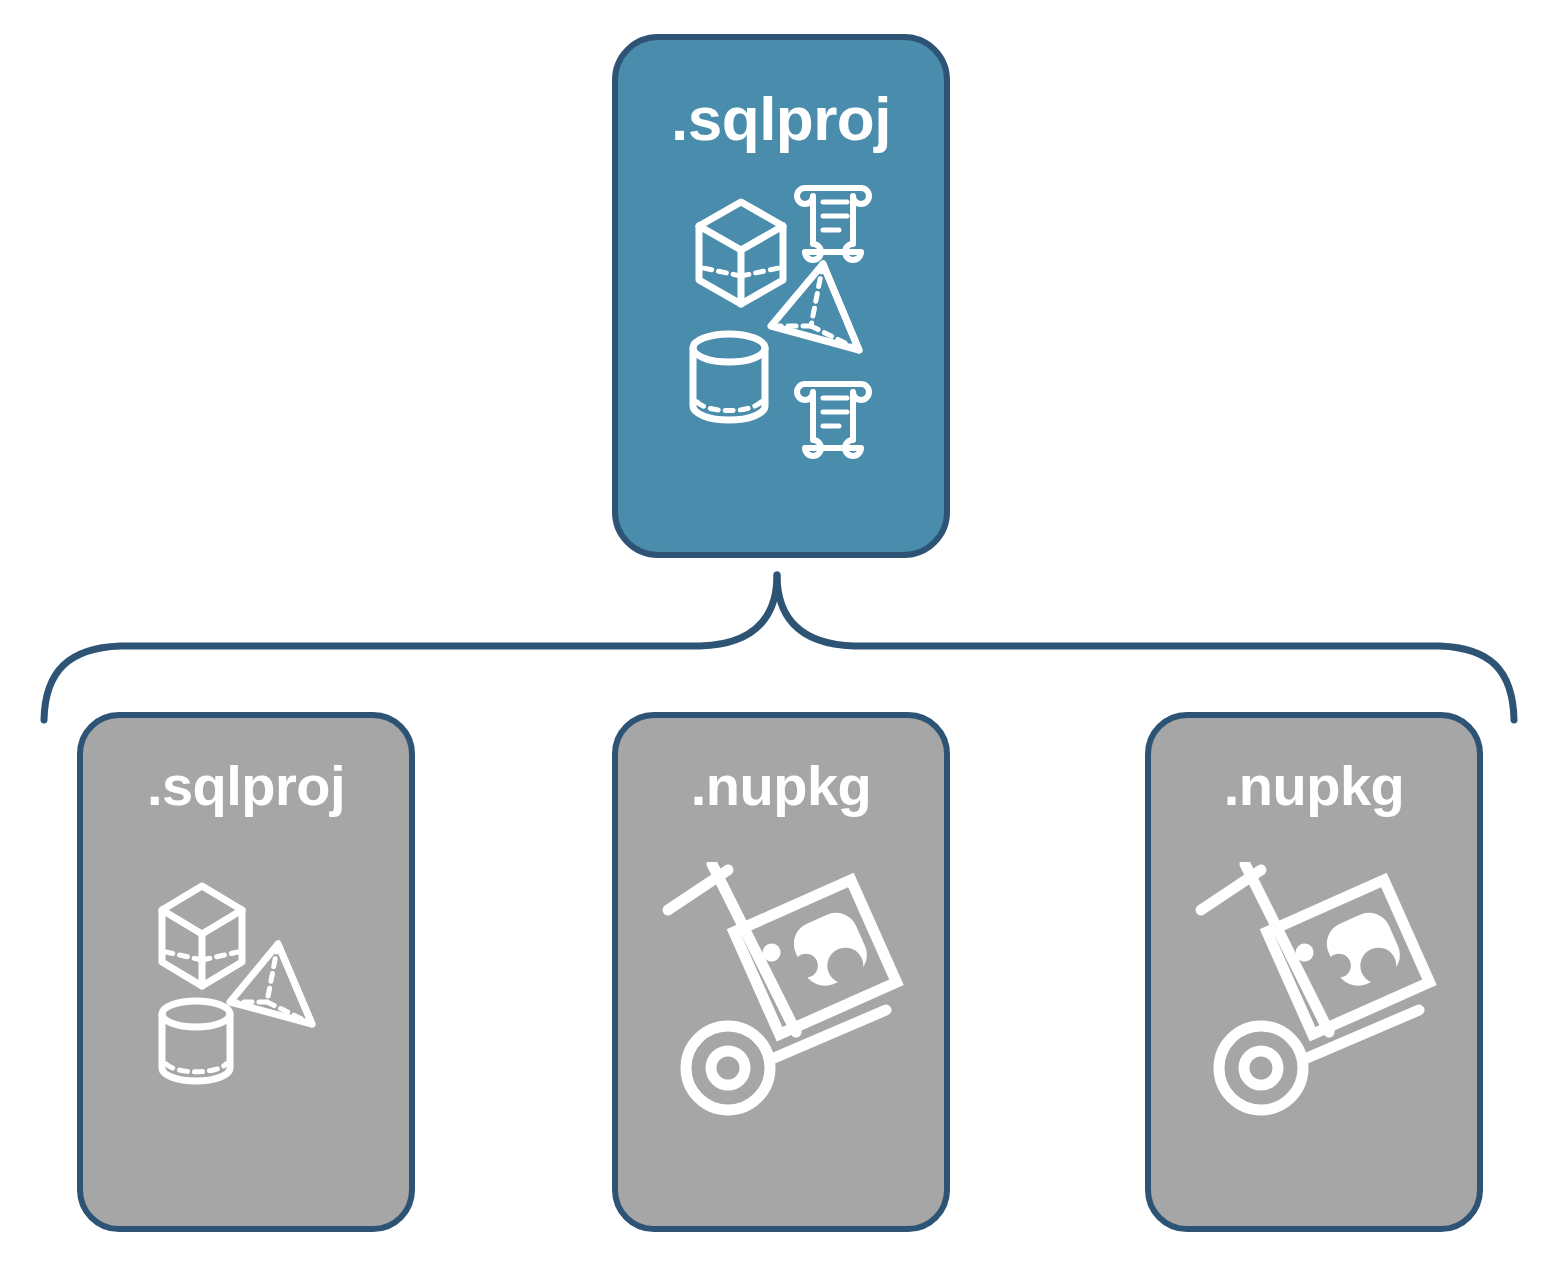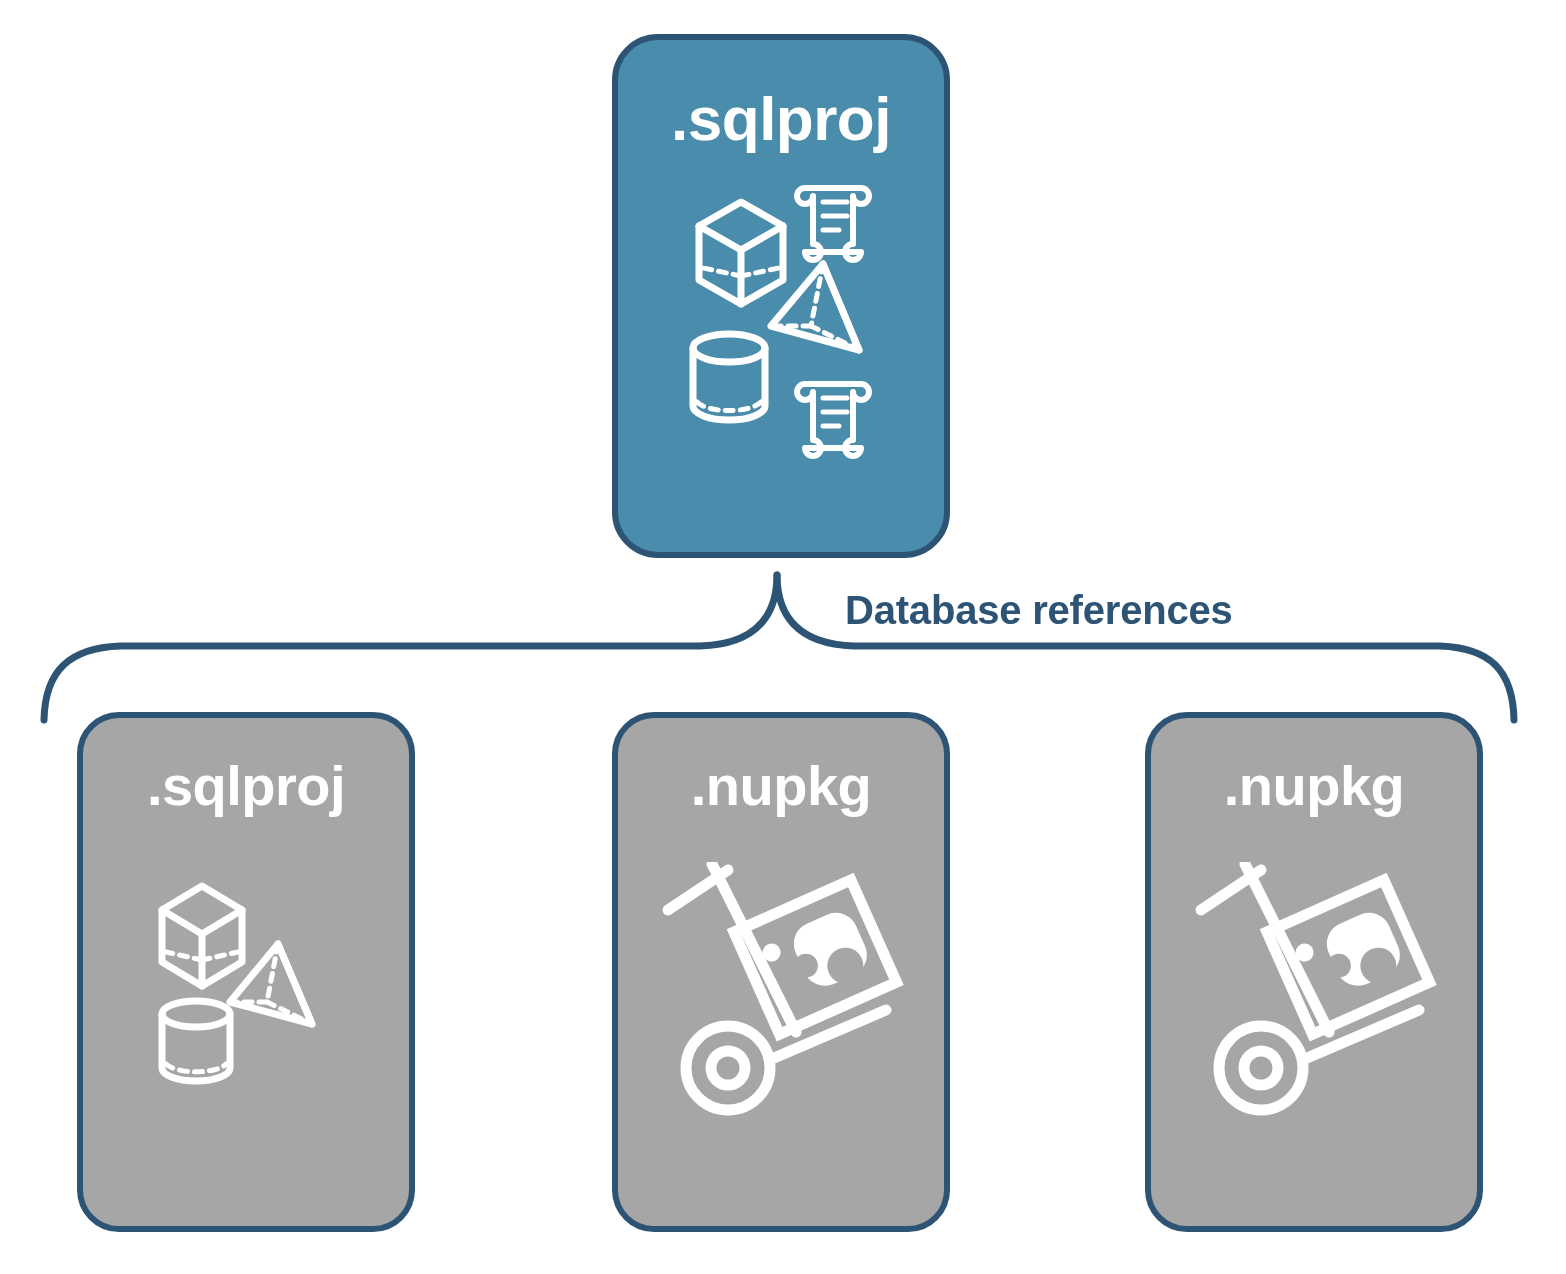--- a/index.html
+++ b/index.html
@@ -179,7 +179,6 @@
              C1490,108 1513,130 1514,180" fill="none" stroke="#2d5474" stroke-width="7" stroke-linecap="round"></path>
   </svg>
 
-  <div class="ref-label">Database references</div>
 
   <div class="card card-bl">
     <div class="card-title">.sqlproj</div>

